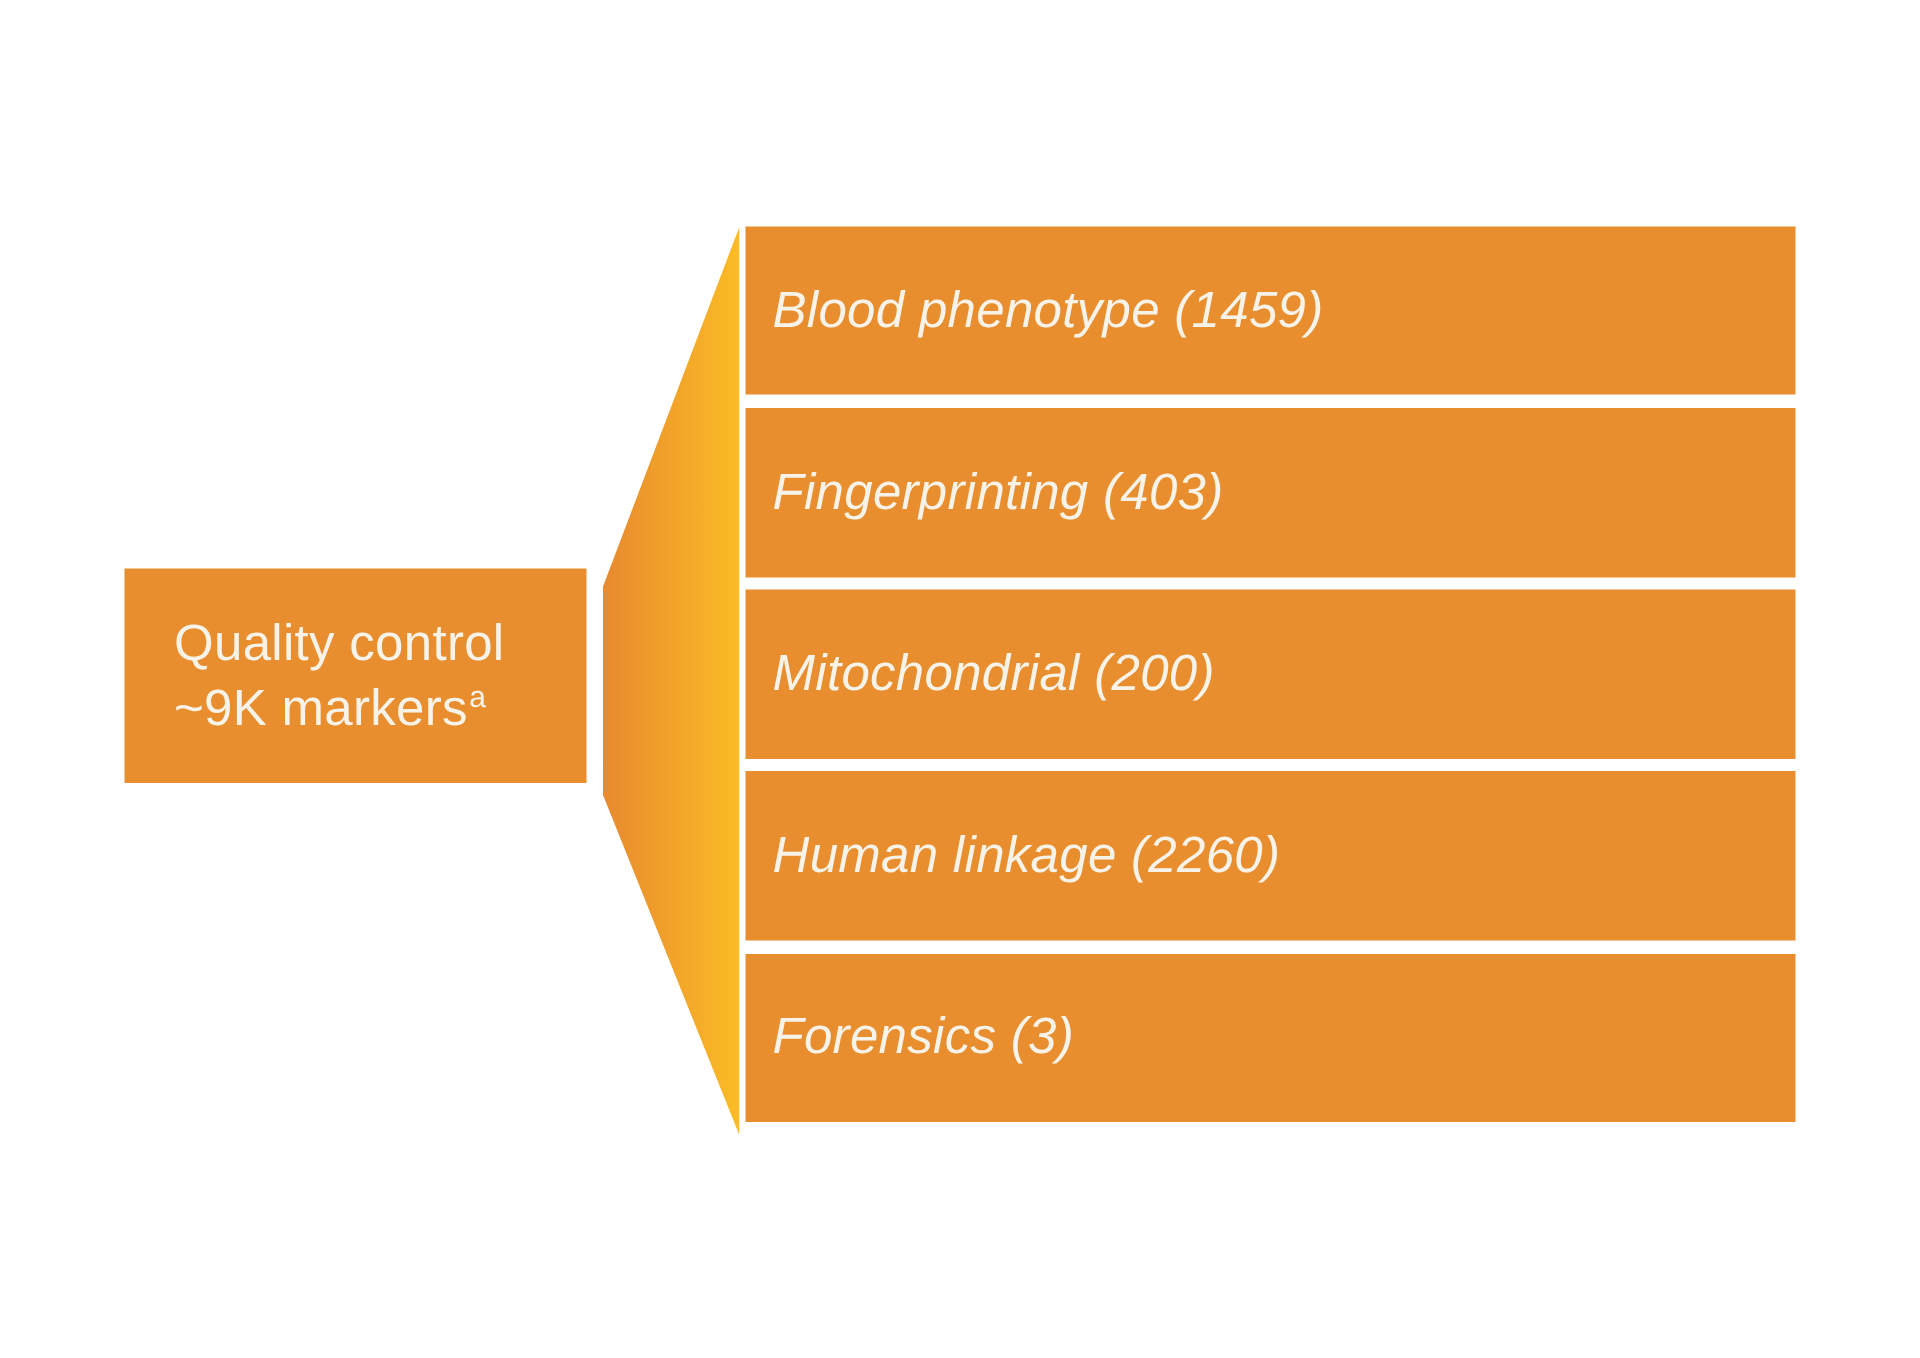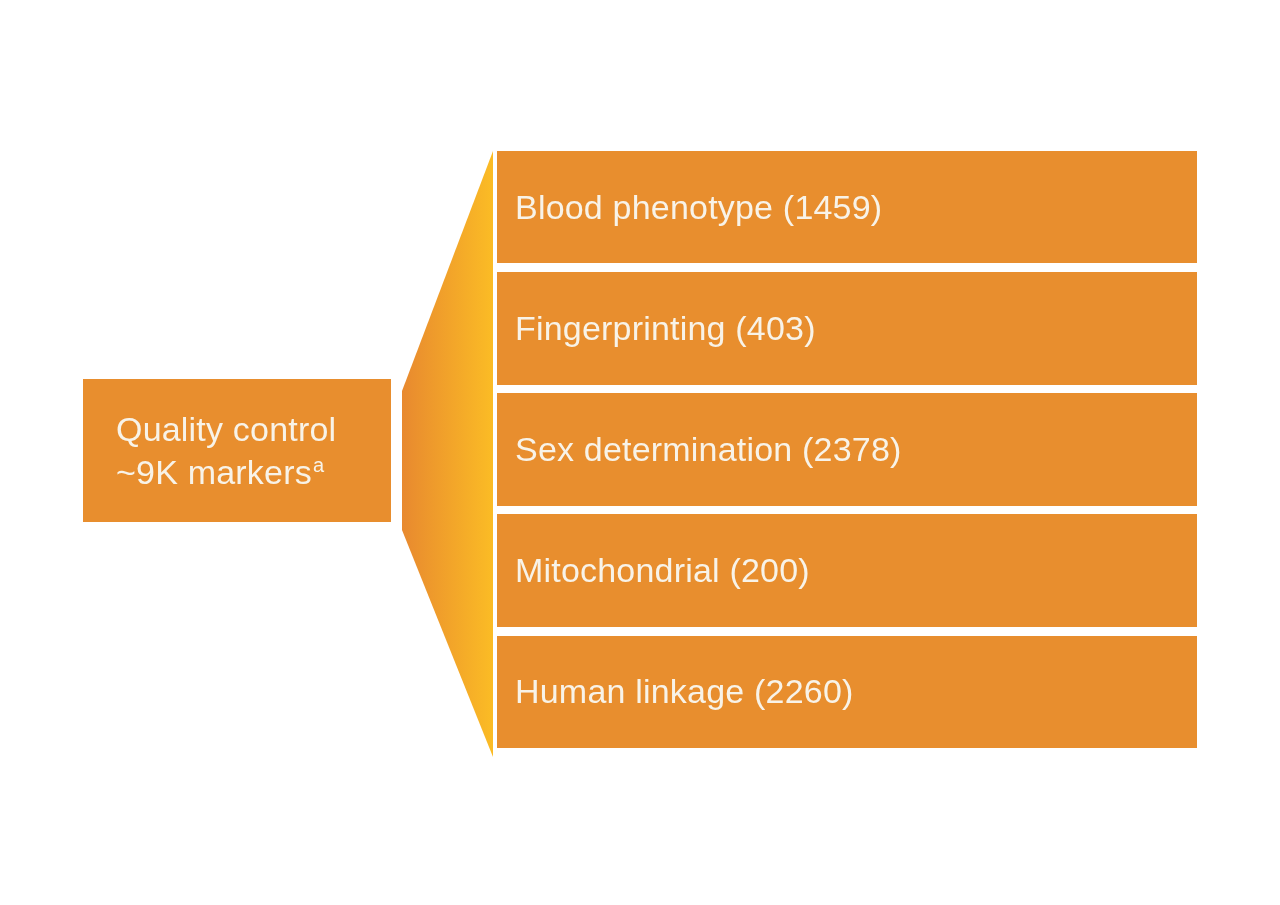--- a/index.html
+++ b/index.html
@@ -70,6 +70,7 @@
     font-size: 34px;
     letter-spacing: 0.2px;
     white-space: nowrap;
+    font-style: italic;
   }
 </style>
 </head>

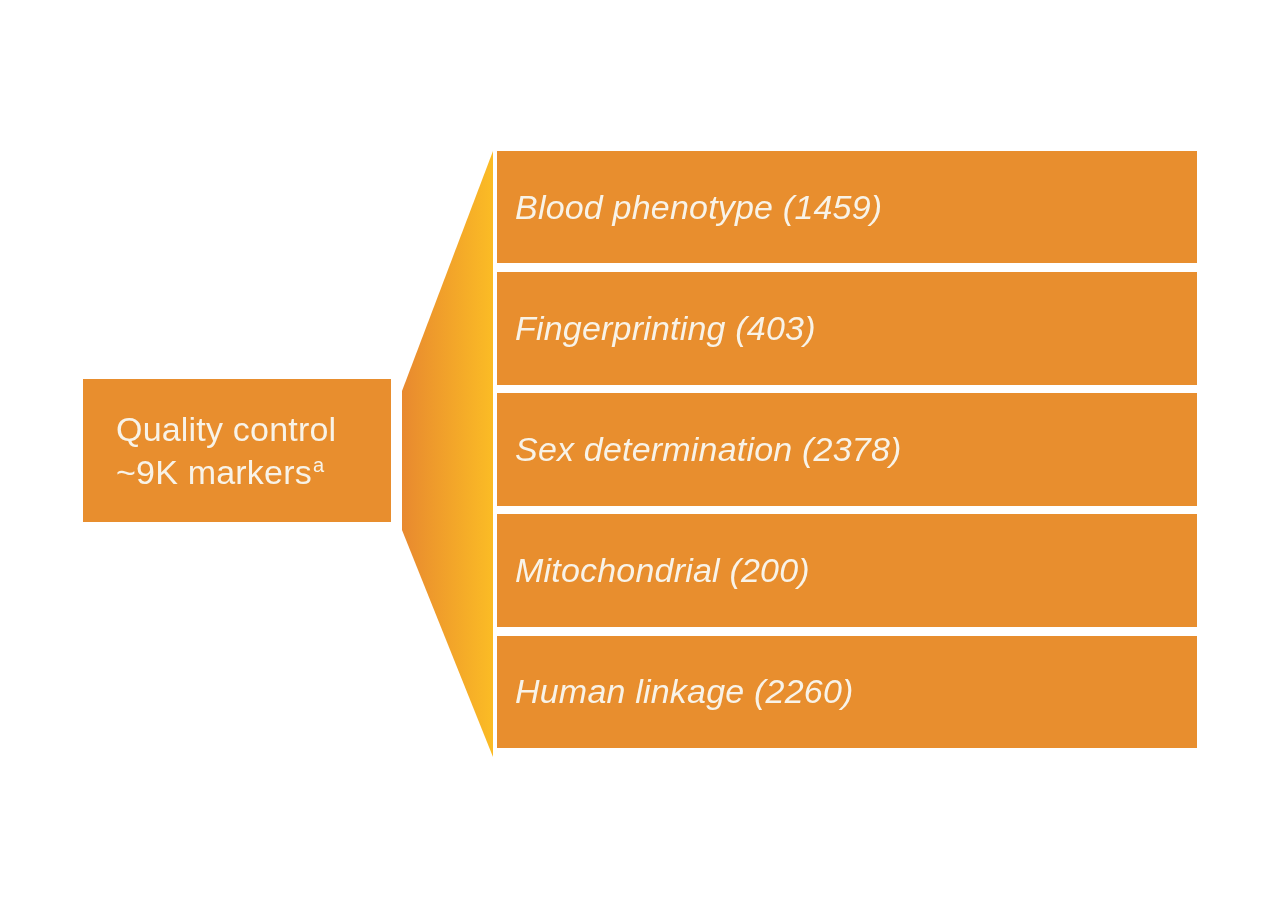--- a/index.html
+++ b/index.html
@@ -103,9 +103,6 @@
       <span>Fingerprinting (403)</span>
     </div>
     <div class="branch-bar">
-      <span>Sex determination (2378)</span>
-    </div>
-    <div class="branch-bar">
       <span>Mitochondrial (200)</span>
     </div>
     <div class="branch-bar">

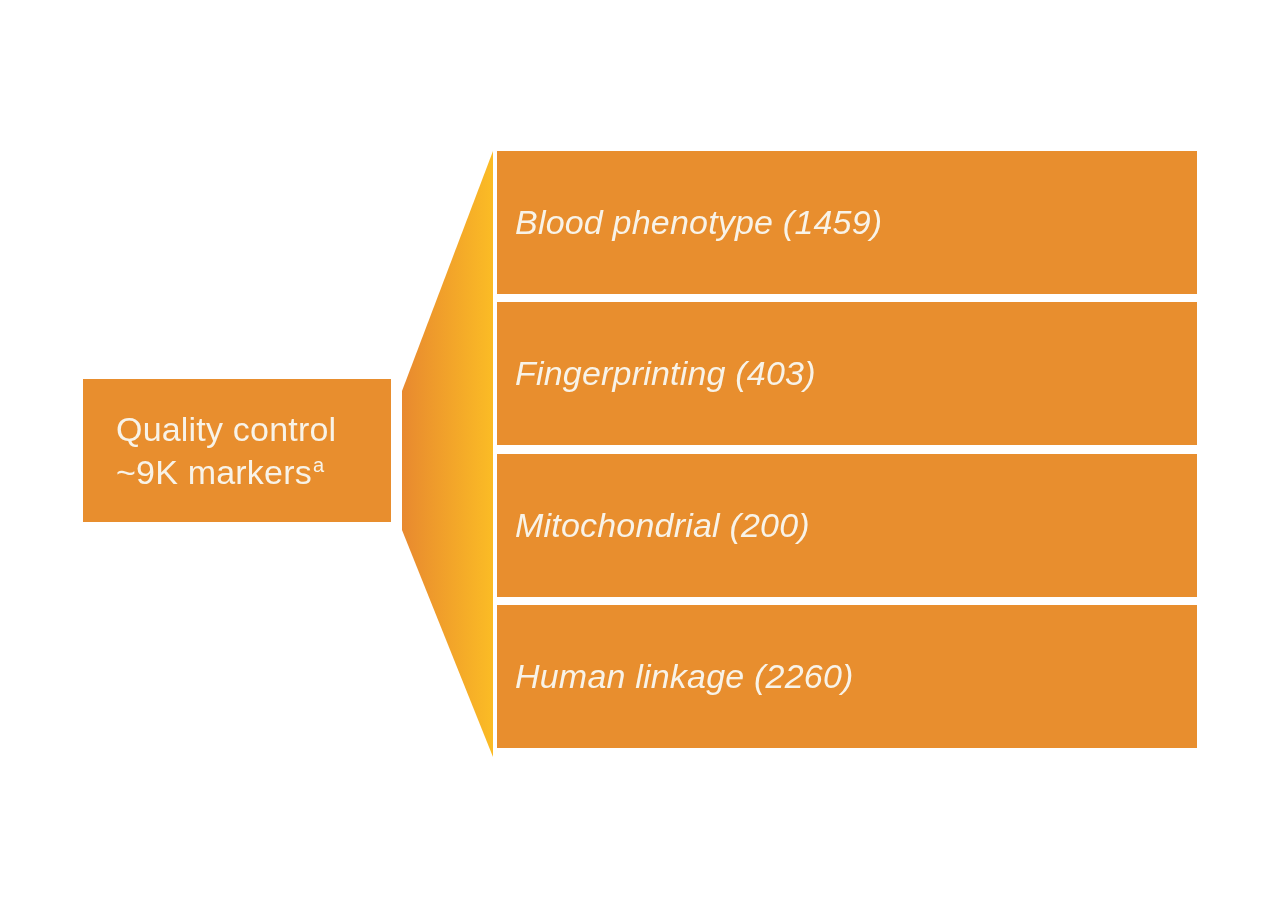--- a/index.html
+++ b/index.html
@@ -108,6 +108,9 @@
     <div class="branch-bar">
       <span>Human linkage (2260)</span>
     </div>
+    <div class="branch-bar">
+      <span>Forensics (3)</span>
+    </div>
   </div>
 
 </div>

